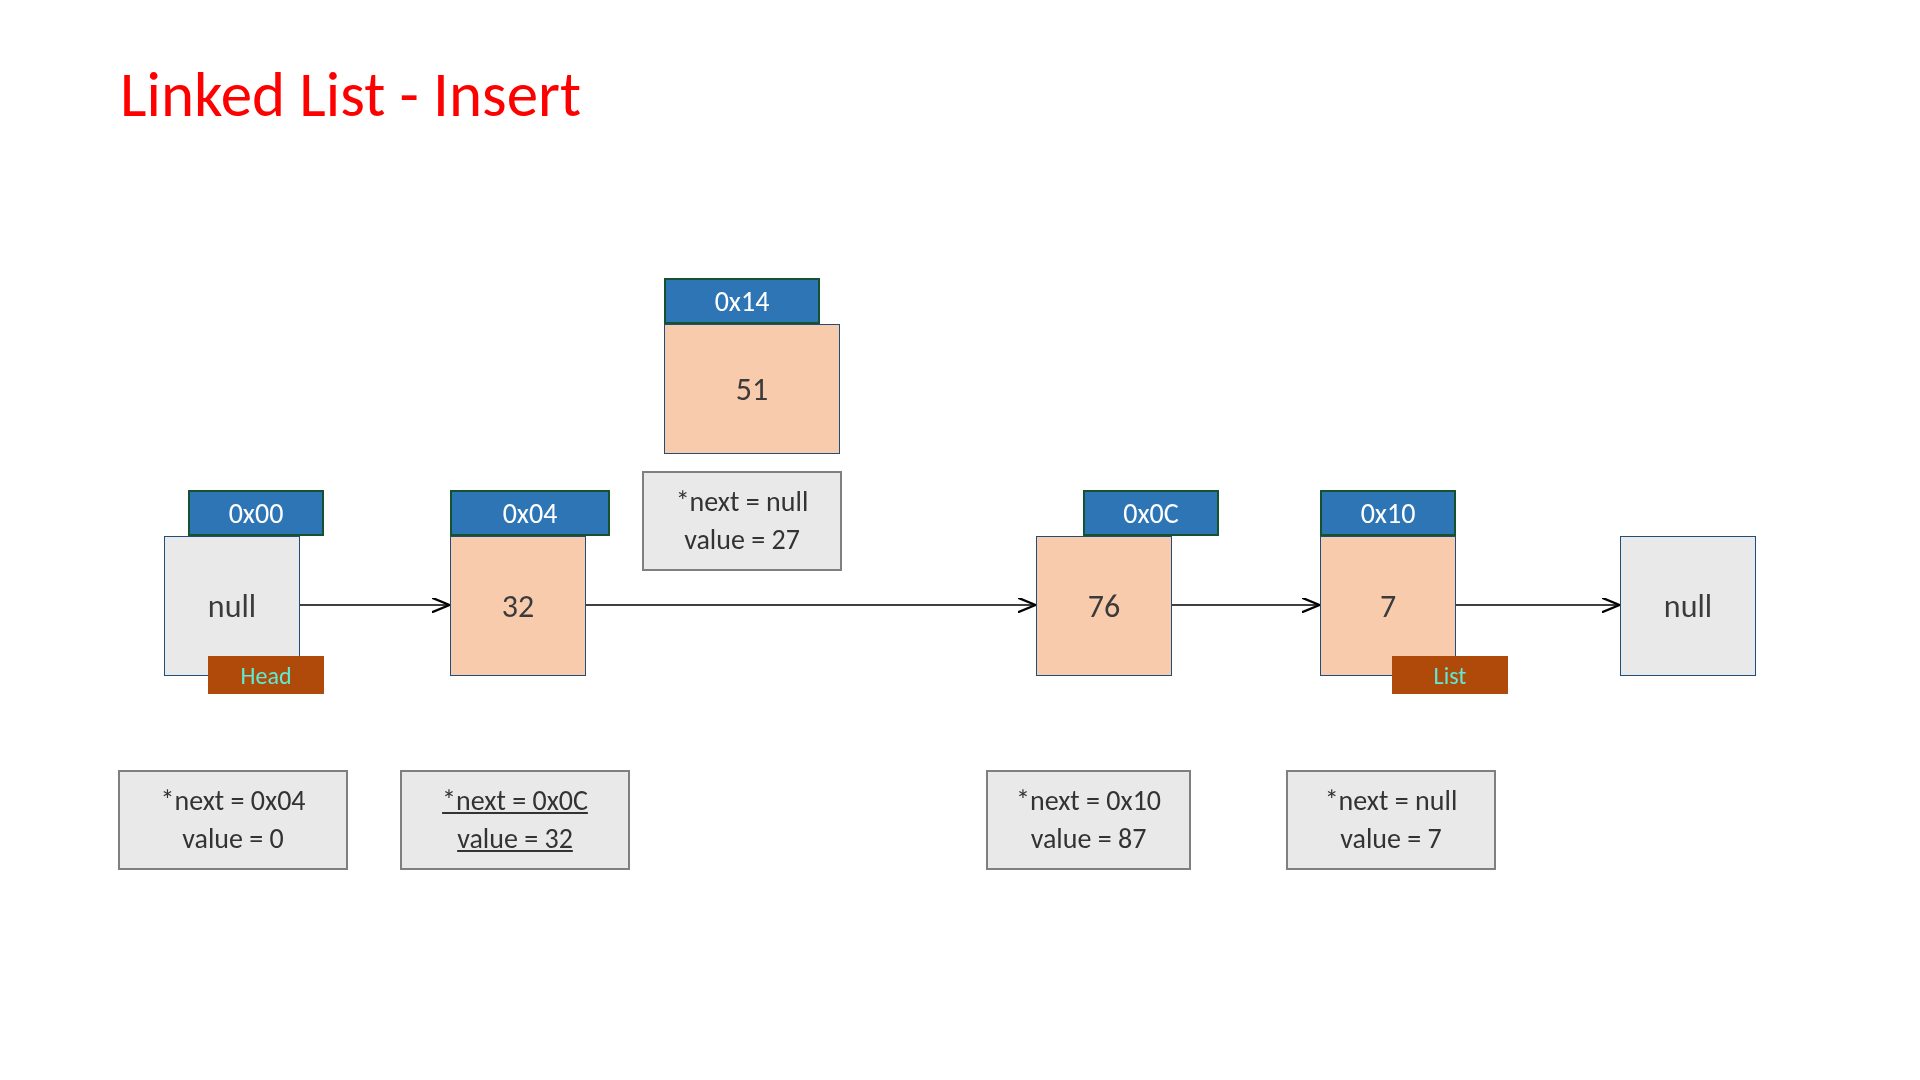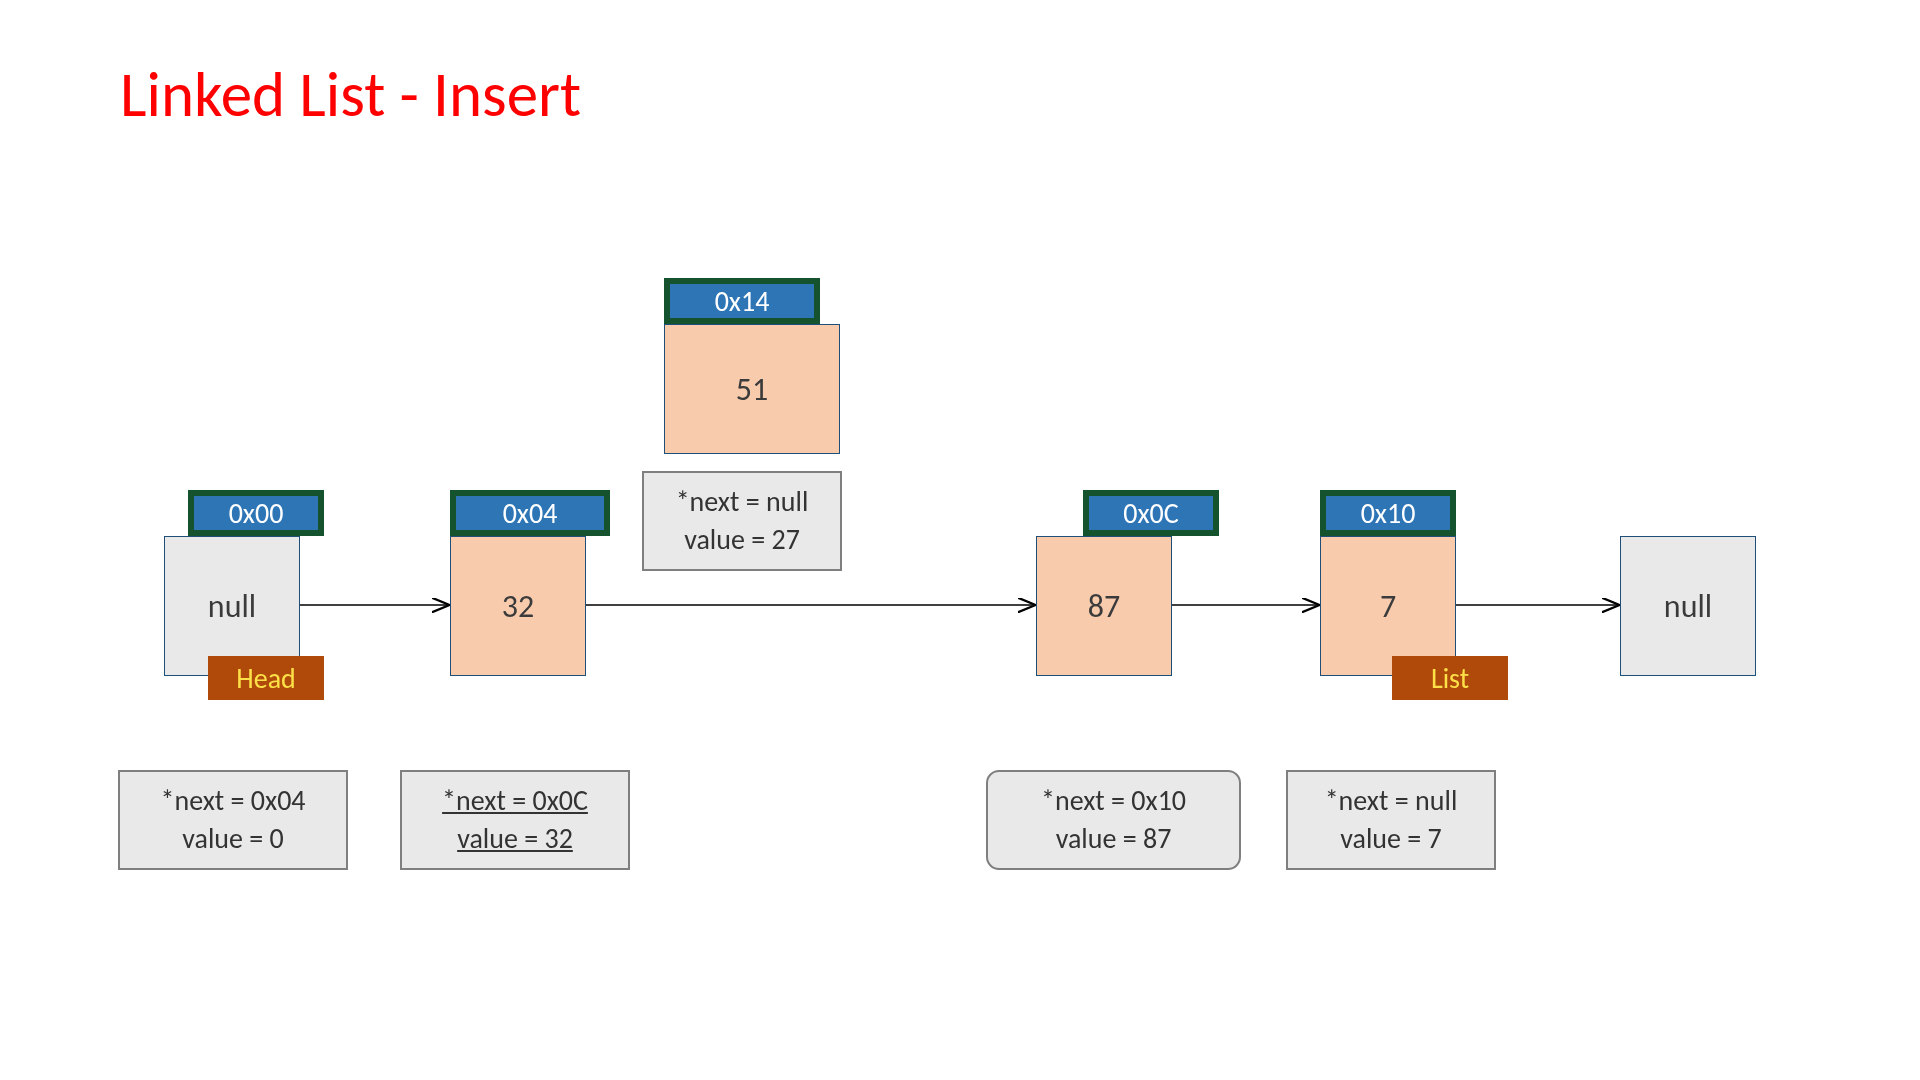--- a/index.html
+++ b/index.html
@@ -28,7 +28,7 @@
     display: flex;
     align-items: center;
     justify-content: center;
-    border: 6px solid #14532d;
+    border: 2px solid #14532d;
     height: 46px;
   }
   .node-body {

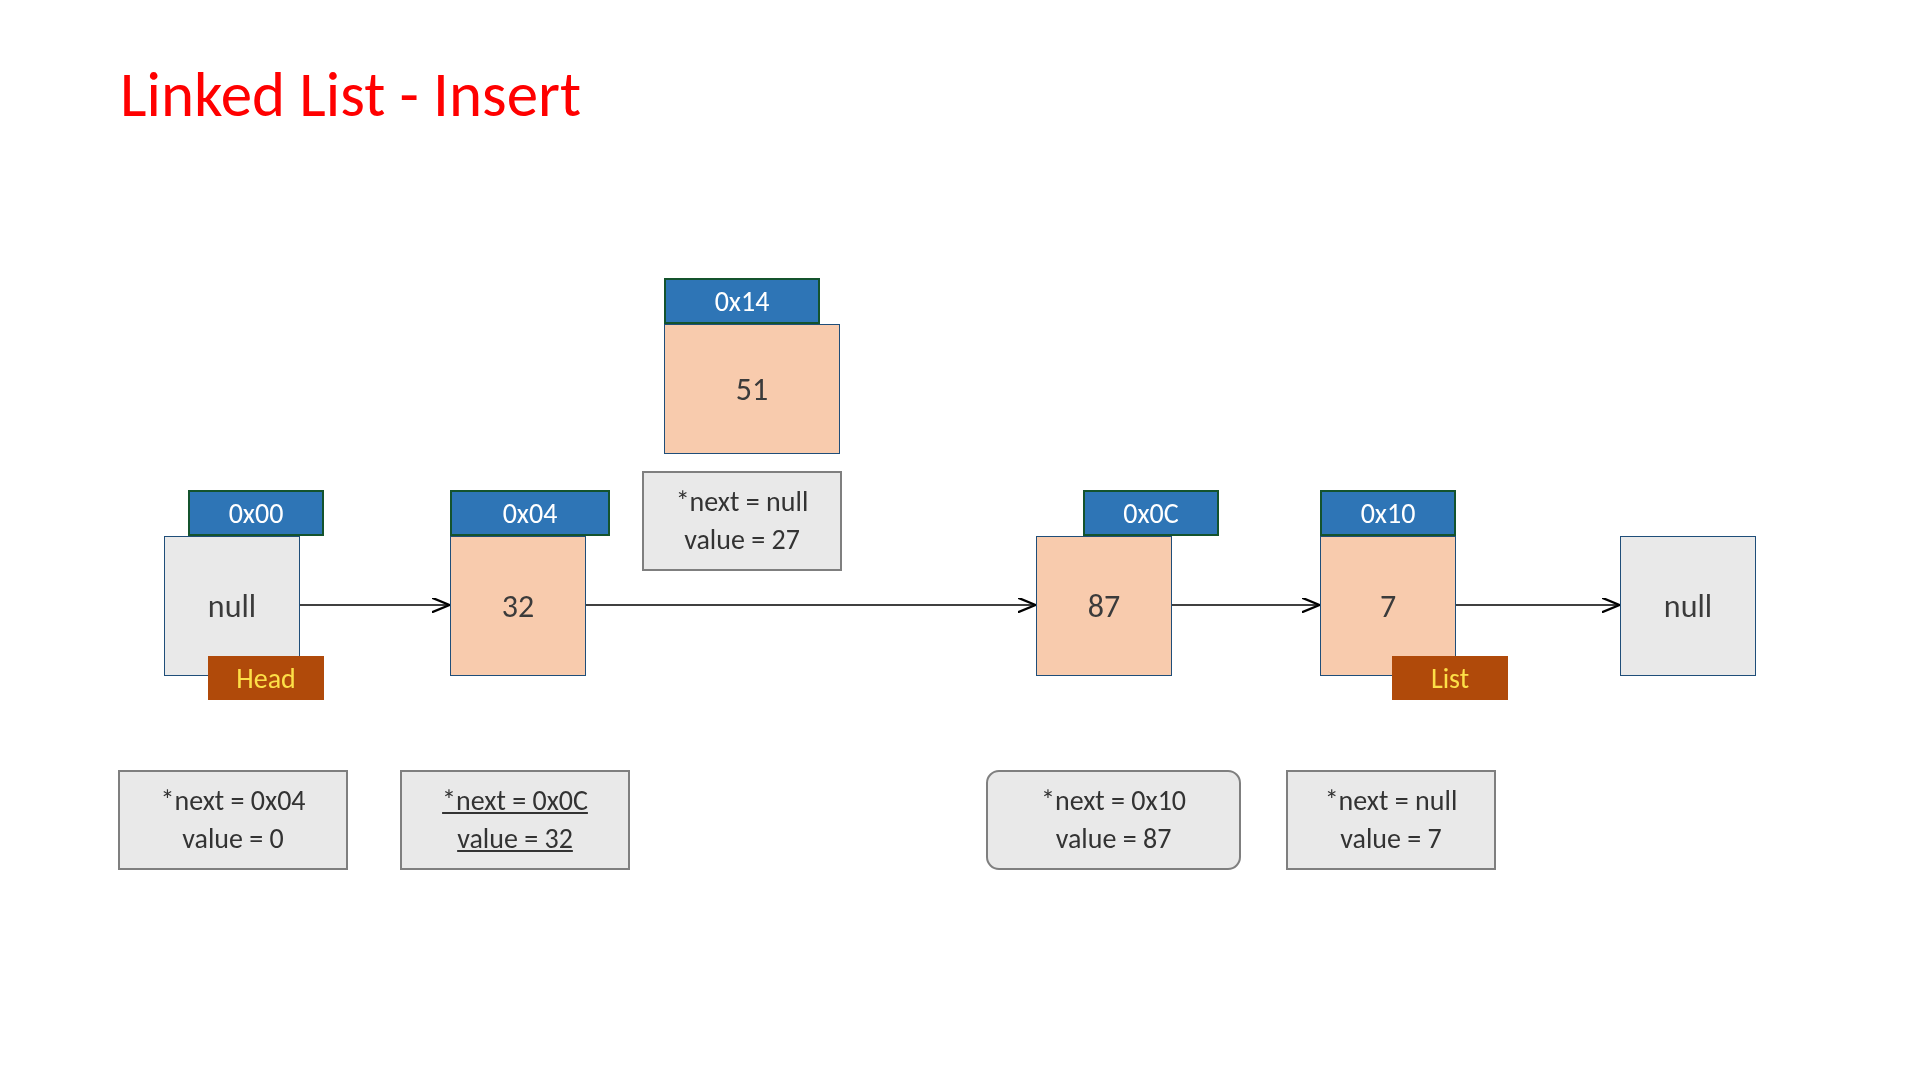--- a/index.html
+++ b/index.html
@@ -97,7 +97,7 @@
 <div class="node-body node-peach" style="left:450px; top:536px; width:136px; height:140px;">32</div>
 
 <div class="addr-header" style="left:1036px; top:490px; width:136px;margin-left:47px;">0x0C</div>
-<div class="node-body node-peach" style="left:1036px; top:536px; width:136px; height:140px;">87</div>
+<div class="node-body node-peach" style="left:1036px; top:536px; width:136px; height:140px;">76</div>
 
 <div class="addr-header" style="left:1320px; top:490px; width:136px;">0x10</div>
 <div class="node-body node-peach" style="left:1320px; top:536px; width:136px; height:140px;">7</div>

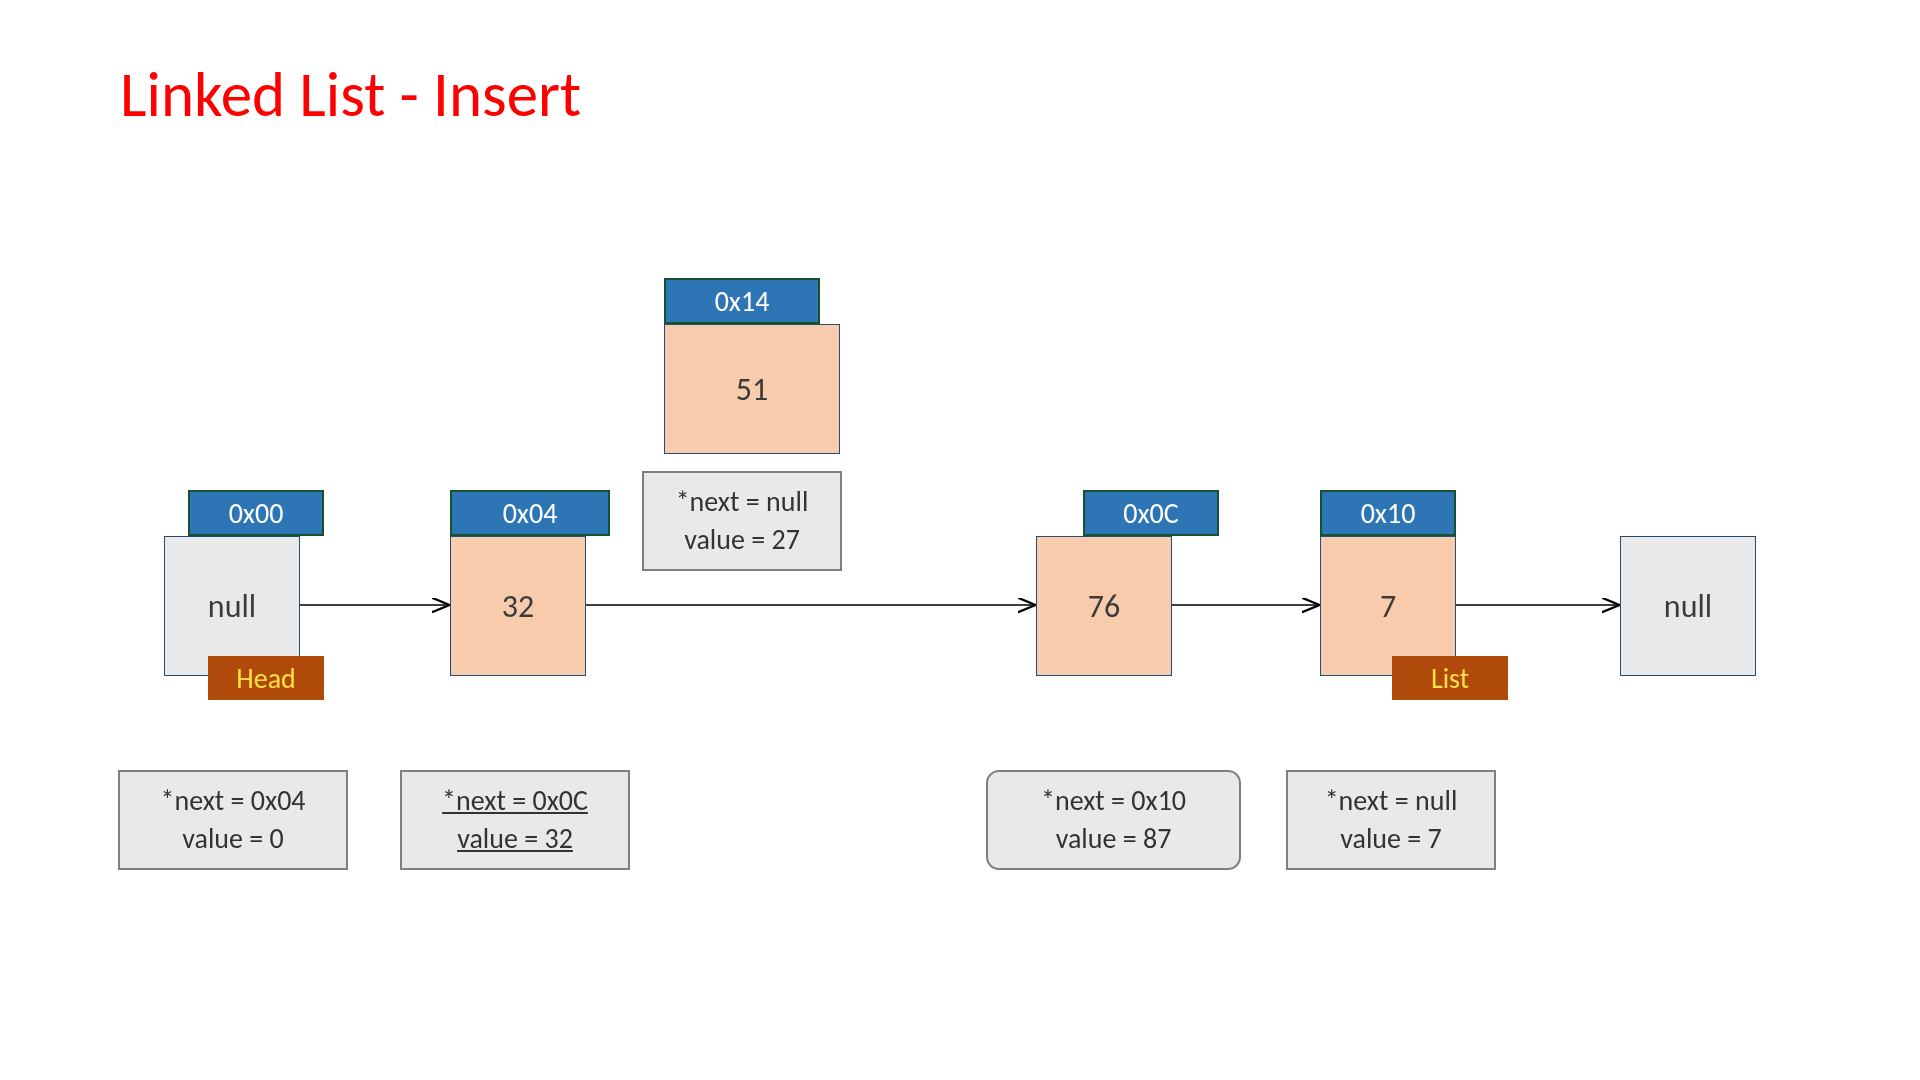--- a/index.html
+++ b/index.html
@@ -53,12 +53,12 @@
   .role-tag {
     position: absolute;
     background: #b04a0a;
-    color: #fde047;
-    font-size: 28px;
+    color: #5eead4;
+    font-size: 24px;
     display: flex;
     align-items: center;
     justify-content: center;
-    height: 44px;
+    height: 38px;
   }
   .info-box {
     position: absolute;

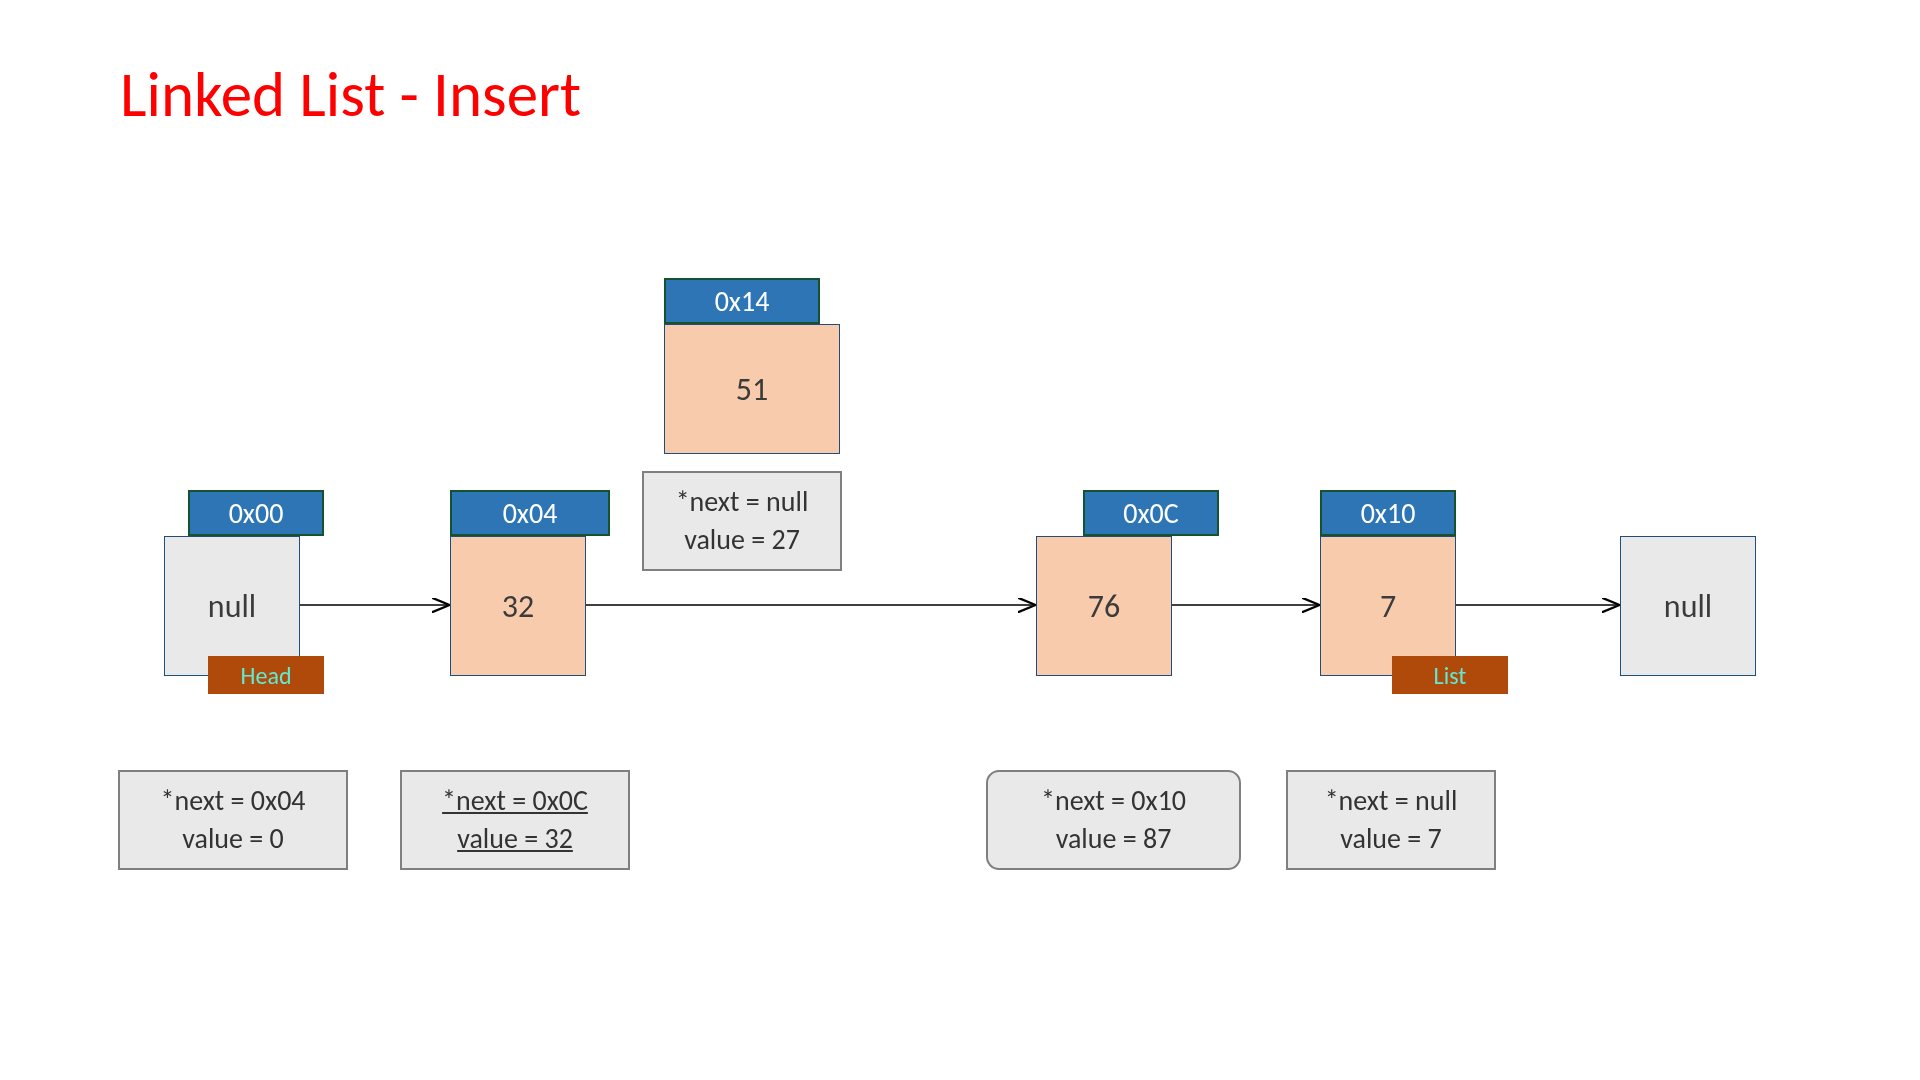--- a/index.html
+++ b/index.html
@@ -113,7 +113,7 @@
   <span>*next = 0x0C</span><br>
   <span>value = 32</span>
 </div>
-<div class="info-box" style="left:986px; top:770px; width:255px;border-radius:13px;">
+<div class="info-box" style="left:986px; top:770px; width:205px;">
   <span>*next = 0x10</span><br>
   <span>value = 87</span>
 </div>

